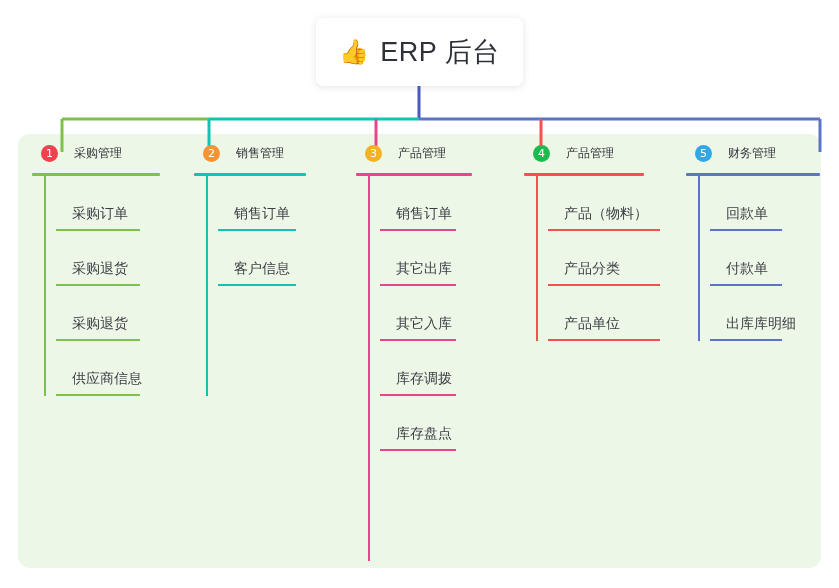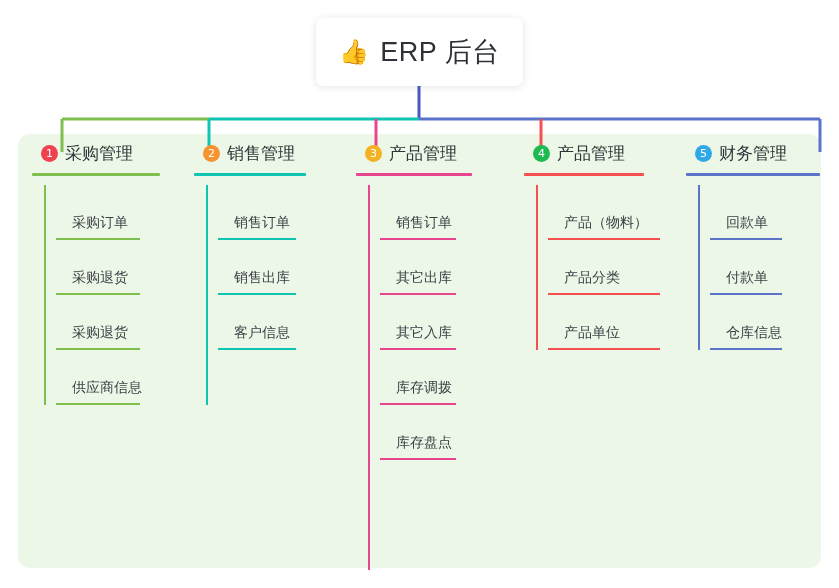--- a/index.html
+++ b/index.html
@@ -100,10 +100,11 @@
     font-family: "DejaVu Sans", sans-serif;
   }
   .col-title {
-    font-size: 17px;
+    font-size: 12px;
     color: #2f3439;
     white-space: nowrap;
     font-weight: normal;
+    margin-left: 9px;
   }
   .header-rule {
     height: 3px;

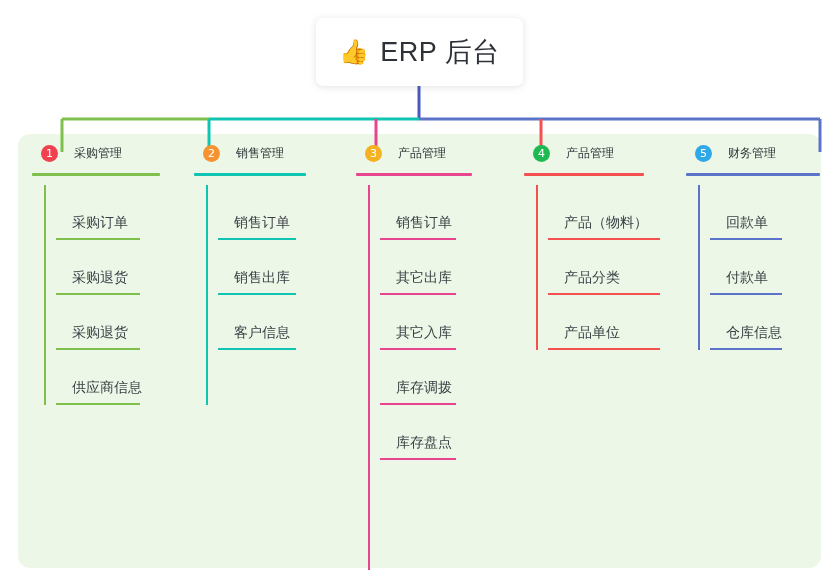--- a/index.html
+++ b/index.html
@@ -114,7 +114,7 @@
 
   .leaves {
     position: relative;
-    margin-top: 9px;
+    margin-top: 0;
     padding-left: 12px;
   }
   .trunk {

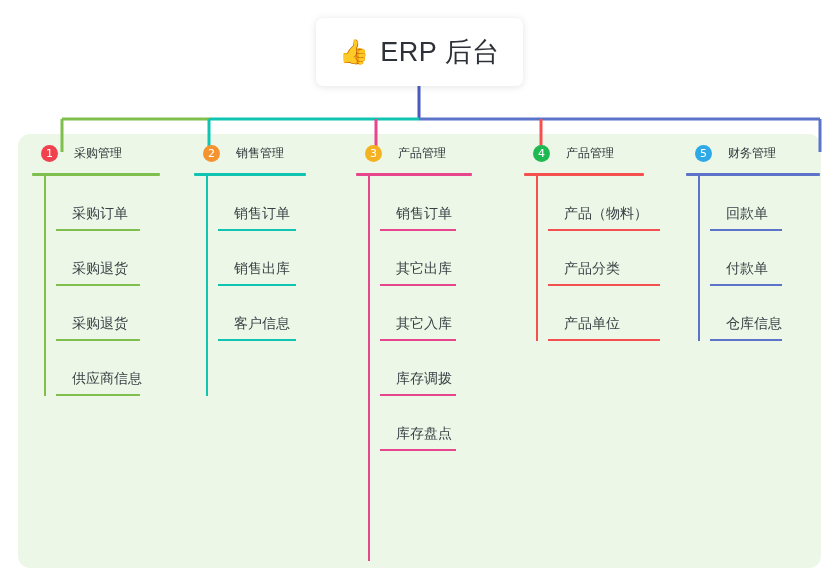--- a/index.html
+++ b/index.html
@@ -206,10 +206,6 @@
             <div class="leaf-rule" style="width: 78px; background: rgb(16, 196, 178);"></div>
           </div>
           <div class="leaf">
-            <span class="leaf-label">销售出库</span>
-            <div class="leaf-rule" style="width: 78px; background: rgb(16, 196, 178);"></div>
-          </div>
-          <div class="leaf">
             <span class="leaf-label">客户信息</span>
             <div class="leaf-rule" style="width: 78px; background: rgb(16, 196, 178);"></div>
           </div>

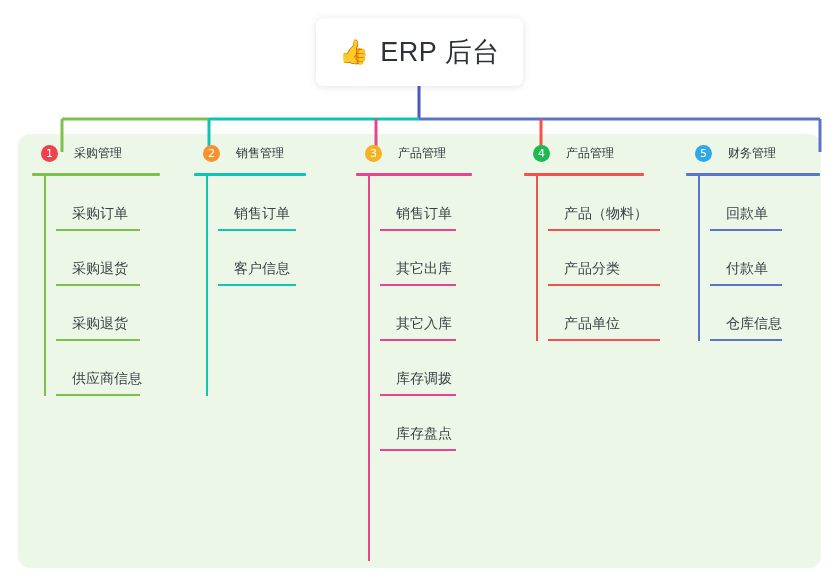--- a/index.html
+++ b/index.html
@@ -280,7 +280,7 @@
             <div class="leaf-rule" style="width: 72px; background: rgb(91, 116, 201);"></div>
           </div>
           <div class="leaf">
-            <span class="leaf-label">仓库信息</span>
+            <span class="leaf-label">出库库明细</span>
             <div class="leaf-rule" style="width: 72px; background: rgb(91, 116, 201);"></div>
           </div>
         </div>

